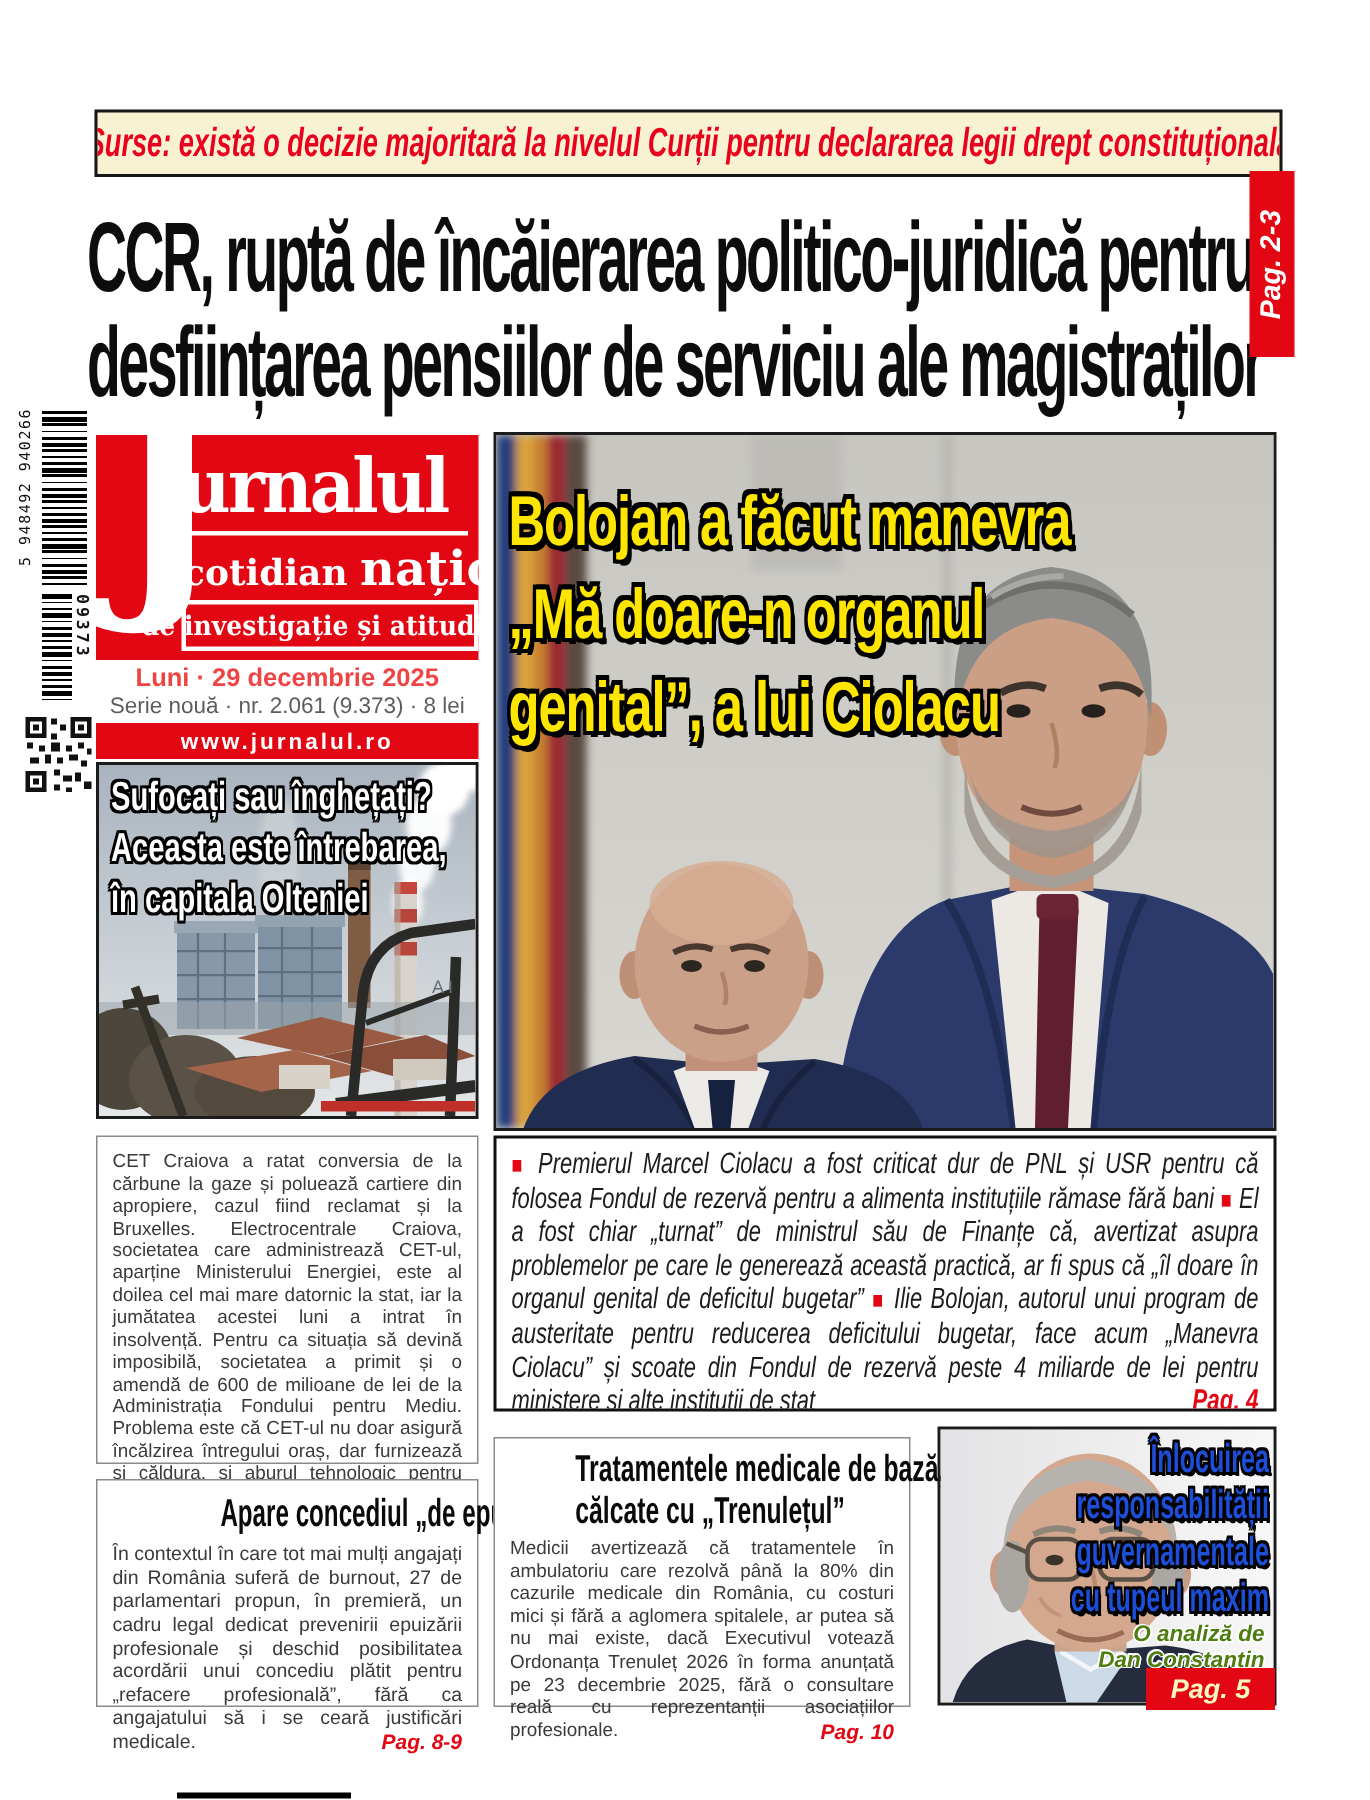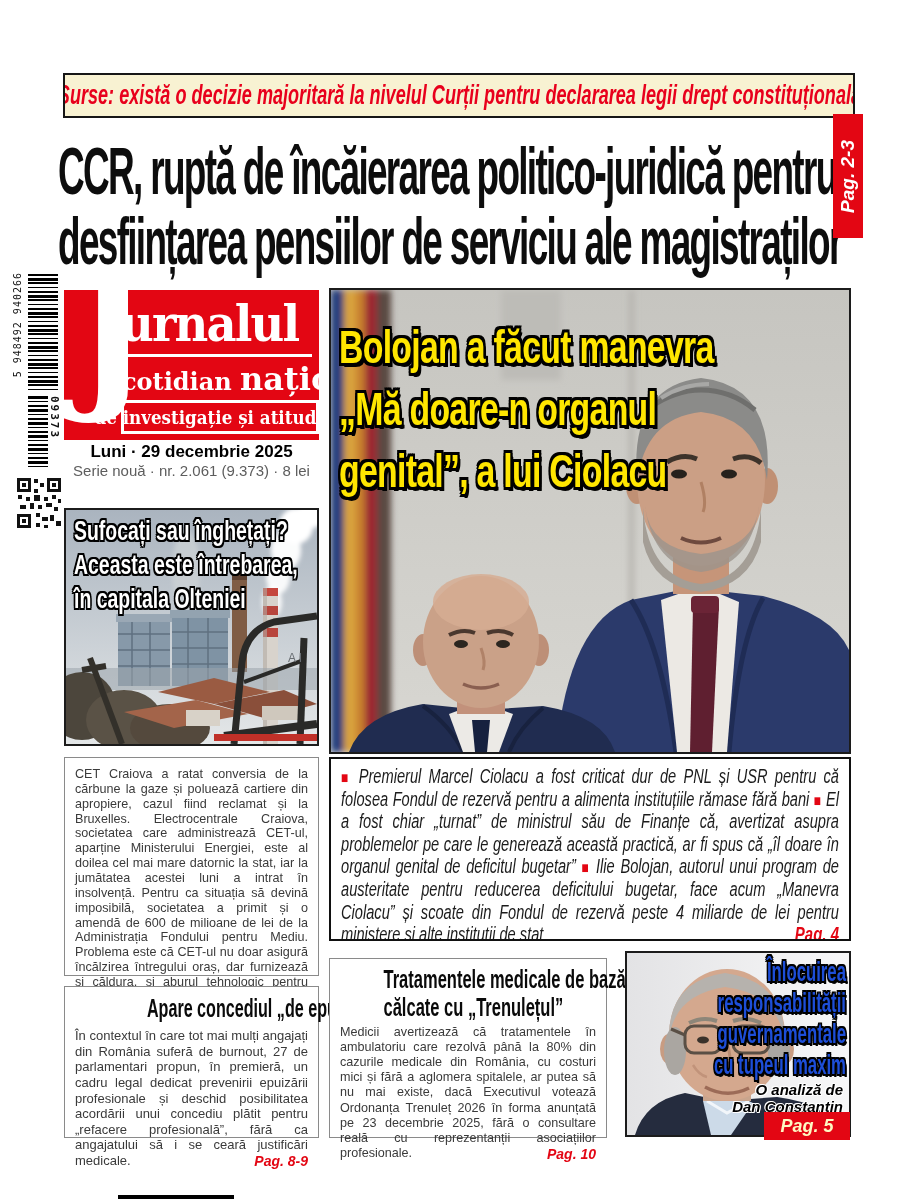--- a/index.html
+++ b/index.html
@@ -36,7 +36,7 @@
   .mh-box span{font-size:18px;font-weight:bold;white-space:nowrap;transform:scaleX(.93);}
 
   .dateline{position:absolute;left:64px;top:442px;width:255px;text-align:center;font-weight:bold;
-            font-size:17px;color:#000000;}
+            font-size:17px;color:#ef4444;}
   .serieline{position:absolute;left:64px;top:462px;width:255px;text-align:center;
             font-size:15px;color:#5d5d5d;}
   .urlbar{position:absolute;left:64px;top:482px;width:255px;height:24px;background:#e30613;

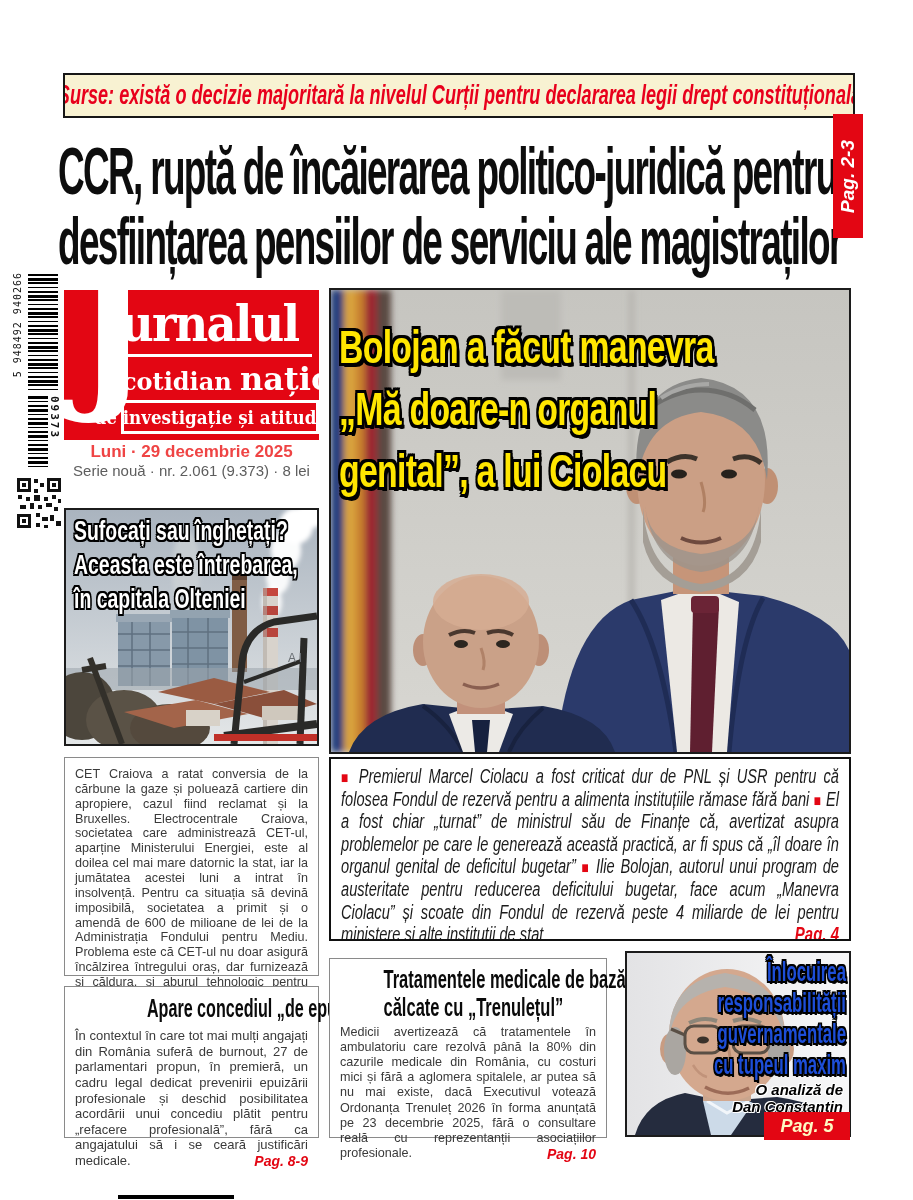--- a/index.html
+++ b/index.html
@@ -150,6 +150,9 @@
   </div>
   <div class="dateline">Luni · 29 decembrie 2025</div>
   <div class="serieline">Serie nouă · nr. 2.061 (9.373) · 8 lei</div>
+  <div class="urlbar">
+    <span>www.jurnalul.ro</span>
+  </div>
 
   <svg class="qr" viewBox="0 0 46 52">
     <rect x="0" y="0" width="46" height="52" fill="#fff"></rect>

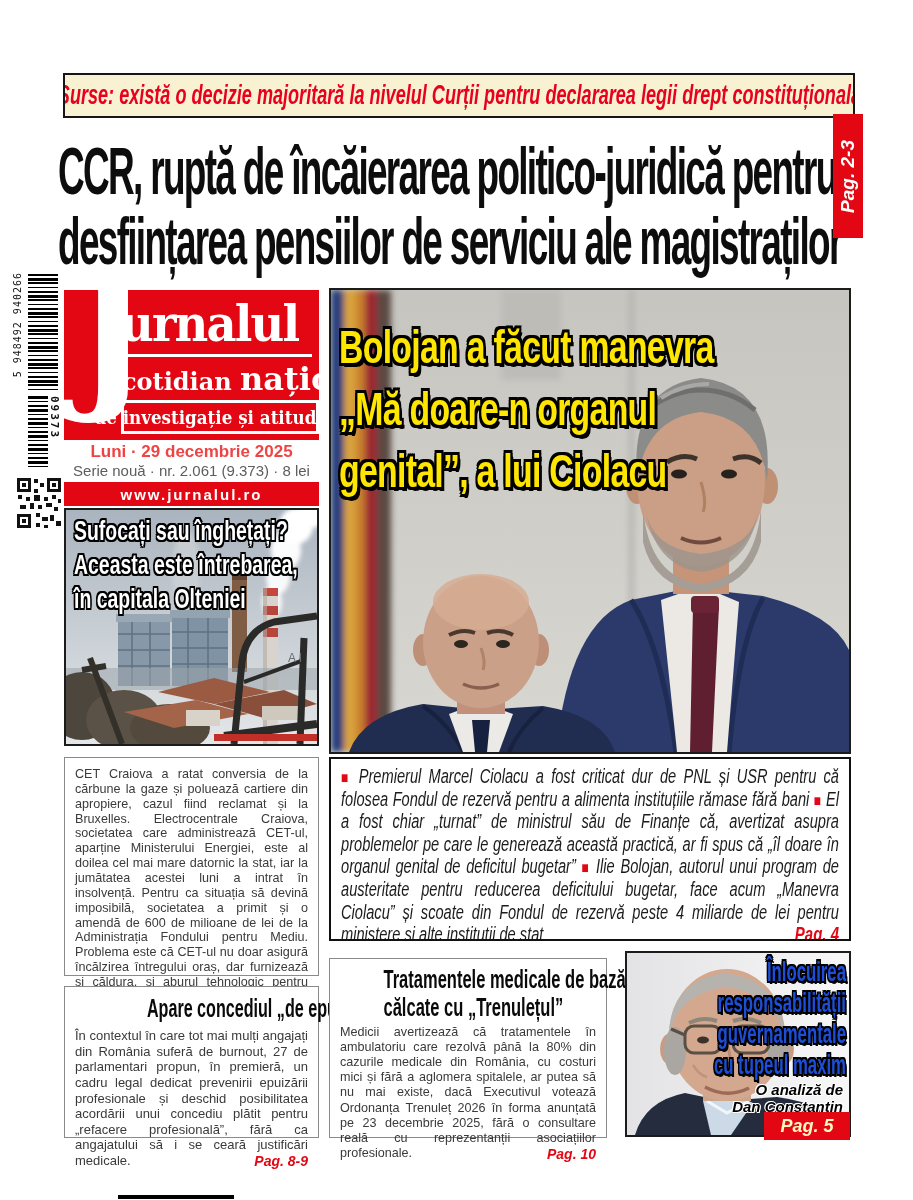--- a/index.html
+++ b/index.html
@@ -104,7 +104,7 @@
   .analysis-overlay div{display:block;white-space:nowrap;font-weight:bold;font-size:27px;line-height:31px;
           transform:scaleX(.62);transform-origin:100% 0;
           text-shadow:2px 0 0 #000,-2px 0 0 #000,0 2px 0 #000,0 -2px 0 #000,2px 2px 0 #000,-2px 2px 0 #000,2px -2px 0 #000,-2px -2px 0 #000,3px 3px 0 #000;}
-  .analysis-byline{position:absolute;right:8px;top:130px;text-align:right;color:#000000;
+  .analysis-byline{position:absolute;right:8px;top:130px;text-align:right;color:#4d7c0f;
           font-weight:bold;font-style:italic;font-size:15px;line-height:1.15;
           text-shadow:1px 0 0 #fff,-1px 0 0 #fff,0 1px 0 #fff,0 -1px 0 #fff,1px 1px 0 #fff,-1px -1px 0 #fff;}
   .analysis-pag{position:absolute;right:1px;top:161px;width:86px;height:28px;background:#e30613;

